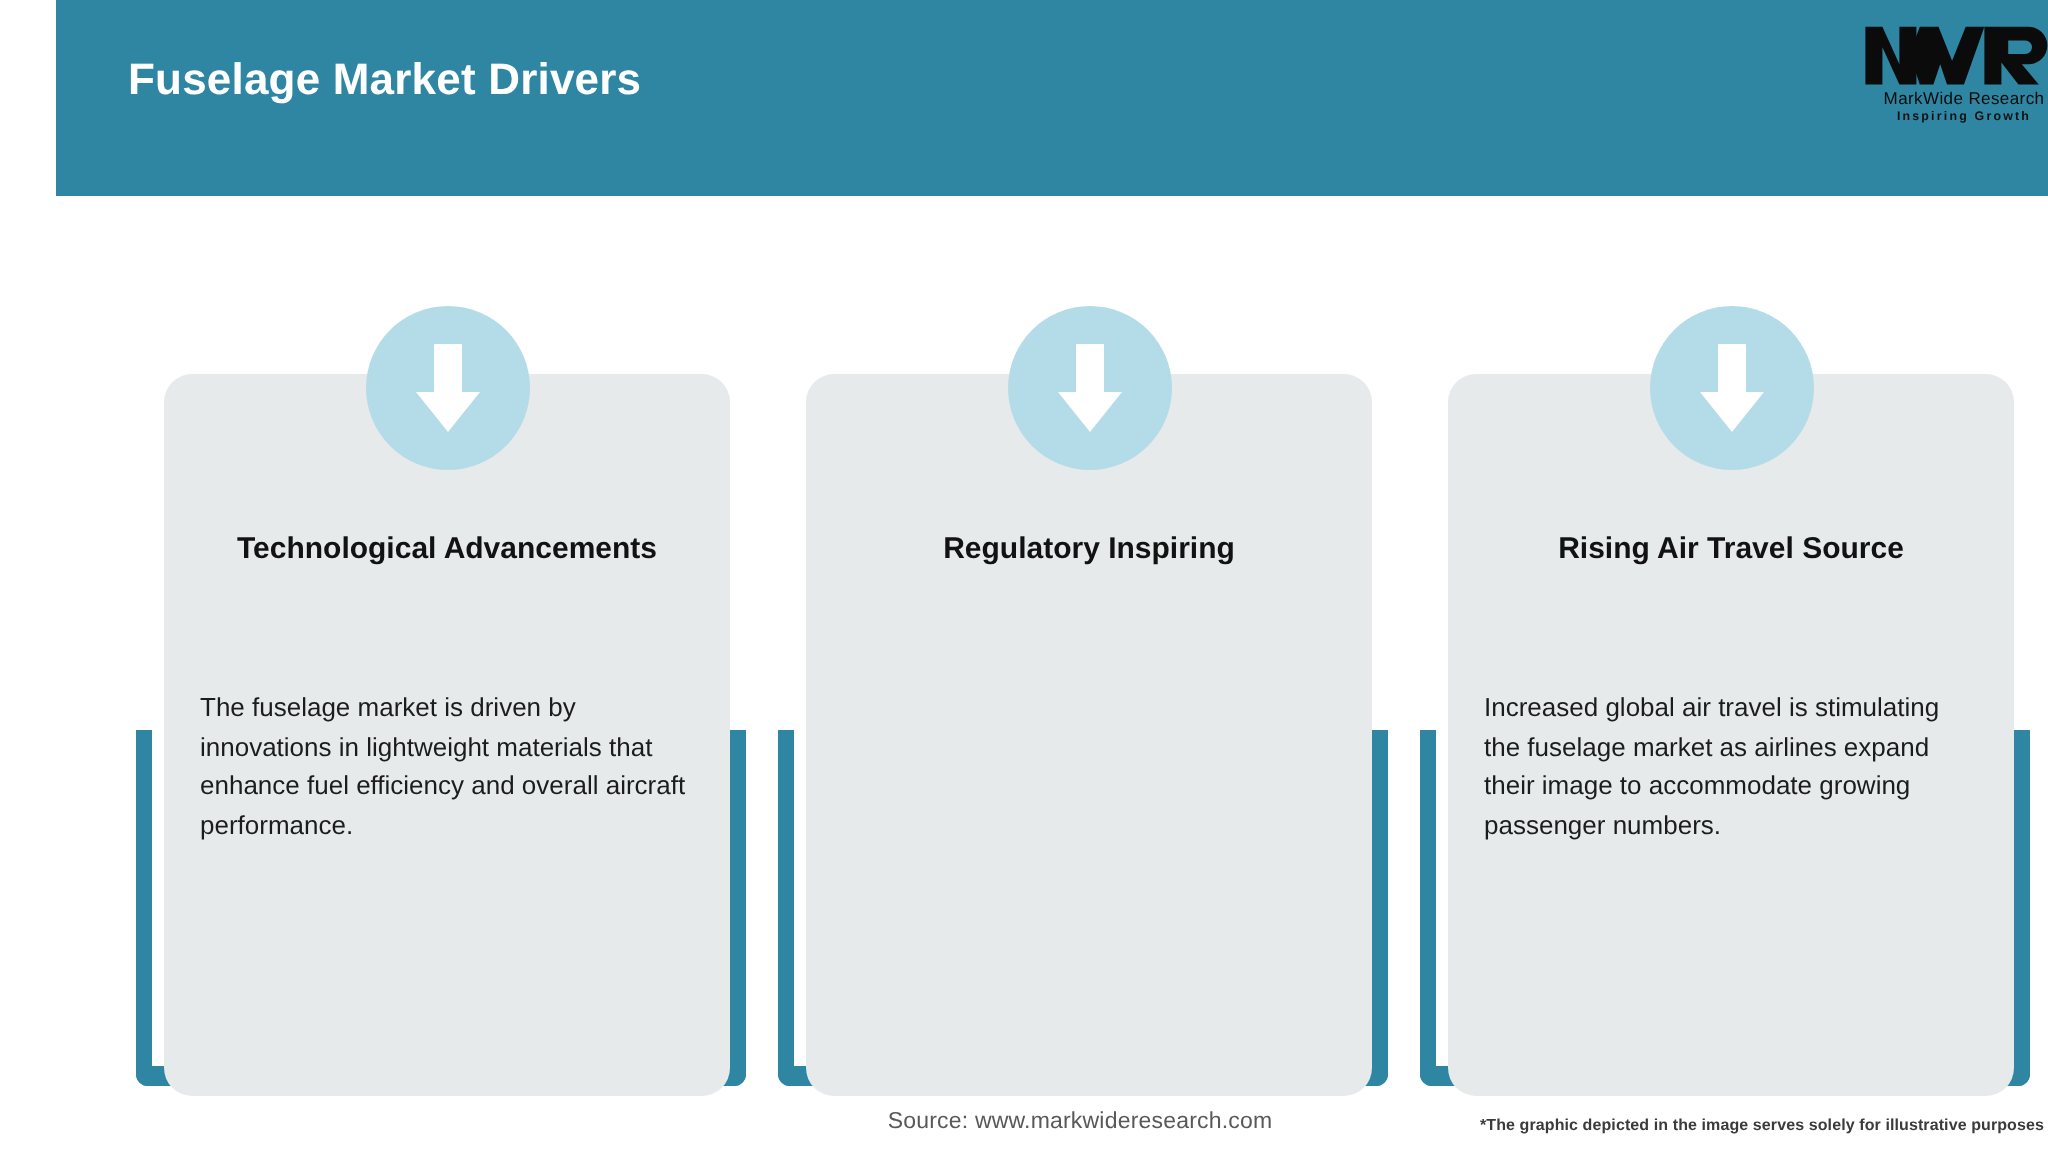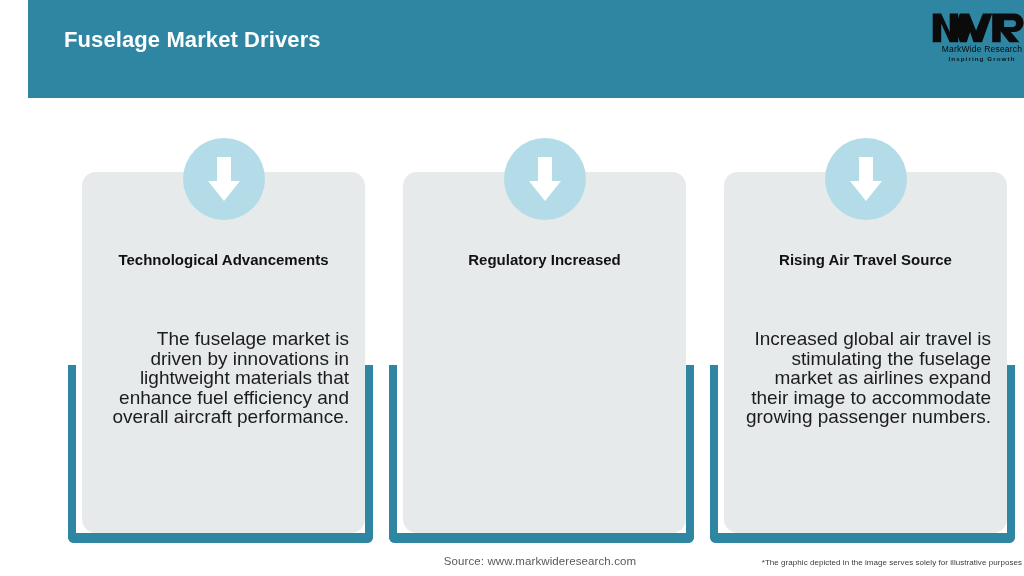--- a/index.html
+++ b/index.html
@@ -97,7 +97,7 @@
   .card {
     position: absolute;
     left: 14px;
-    top: 0px;
+    top: 15px;
     width: 283px;
     height: 361px;
     background: #E6EAEA;

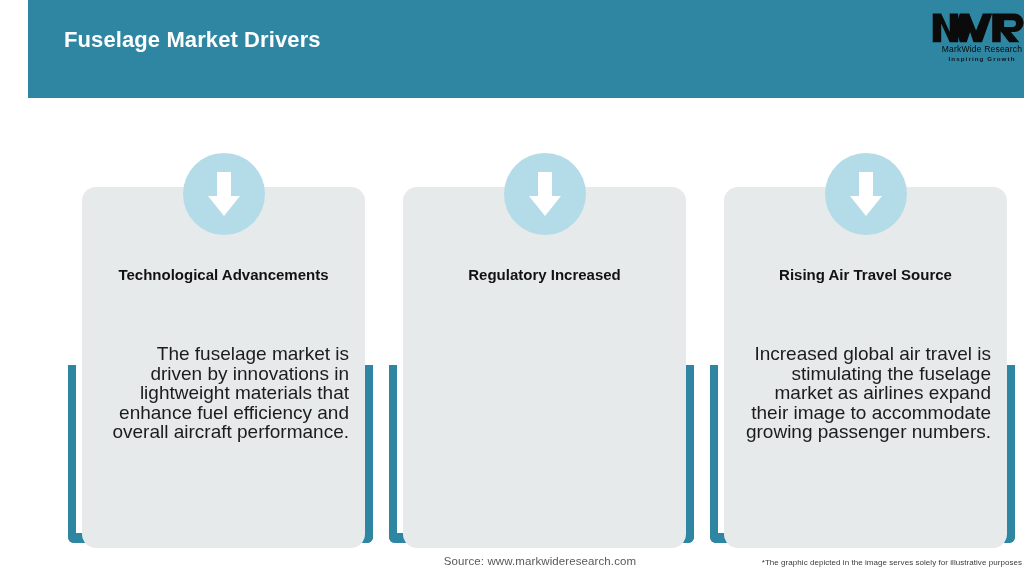--- a/index.html
+++ b/index.html
@@ -209,7 +209,7 @@
           <polygon points="12,2 26,2 26,26 35,26 19,46 3,26 12,26" fill="#FFFFFF"></polygon>
         </svg>
       </div>
-      <div class="card-title">Regulatory Increased</div>
+      <div class="card-title">Regulatory Inspiring</div>
     </div>
   </div>
 

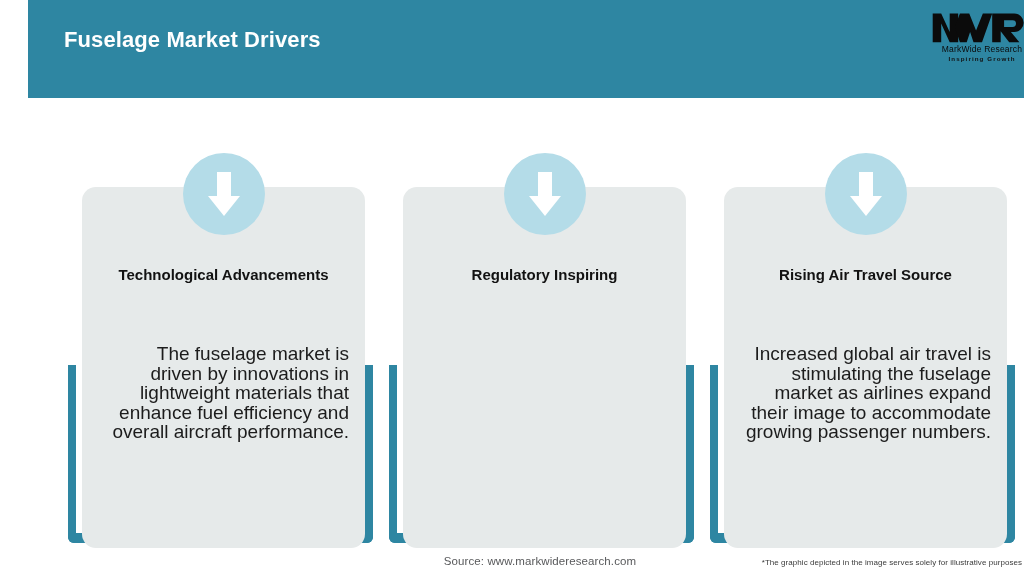--- a/index.html
+++ b/index.html
@@ -138,10 +138,10 @@
     left: 18px;
     right: 16px;
     top: 157px;
-    font-size: 19px;
+    font-size: 13px;
     color: #1c1c1c;
     line-height: 19.5px;
-    text-align: right;
+    text-align: left;
   }
 
   

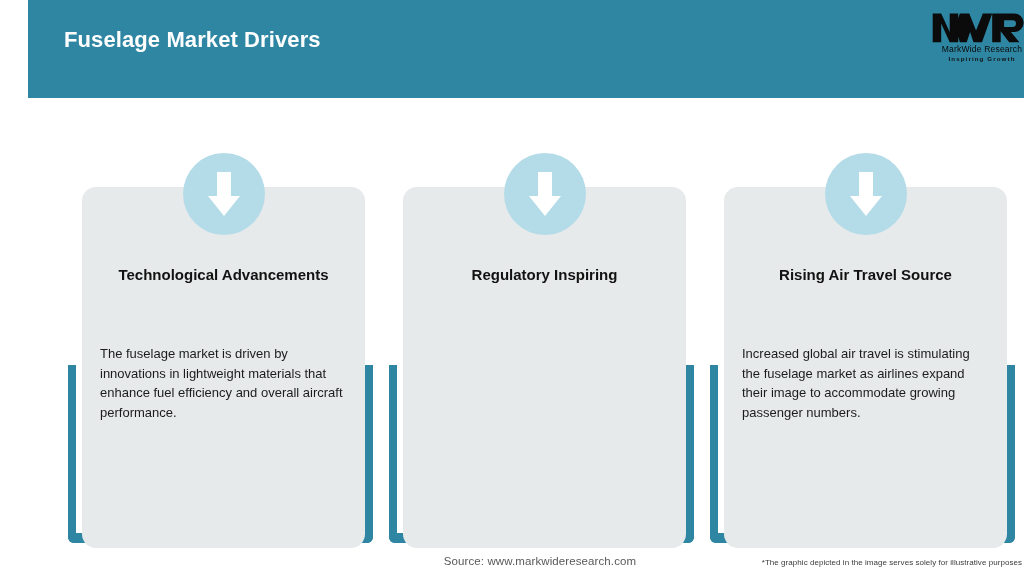--- a/index.html
+++ b/index.html
@@ -161,7 +161,7 @@
     right: 30px;
     top: 558px;
     font-size: 8px;
-    font-weight: normal;
+    font-weight: bold;
     color: #3b3b3b;
     letter-spacing: 0.05px;
     white-space: nowrap;

